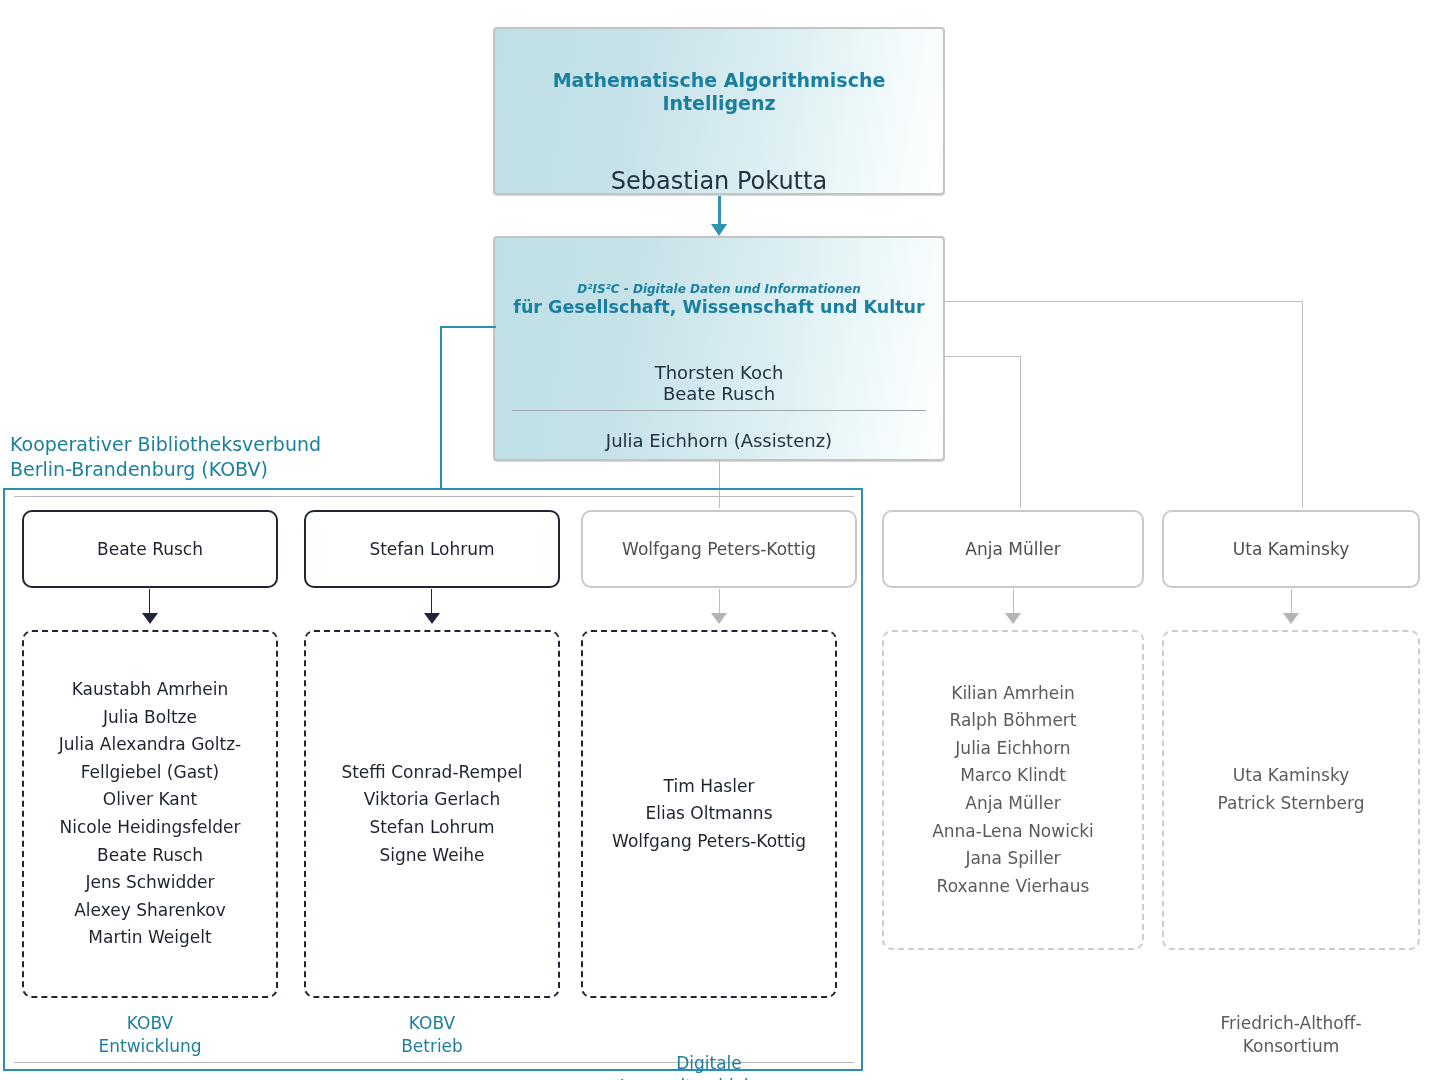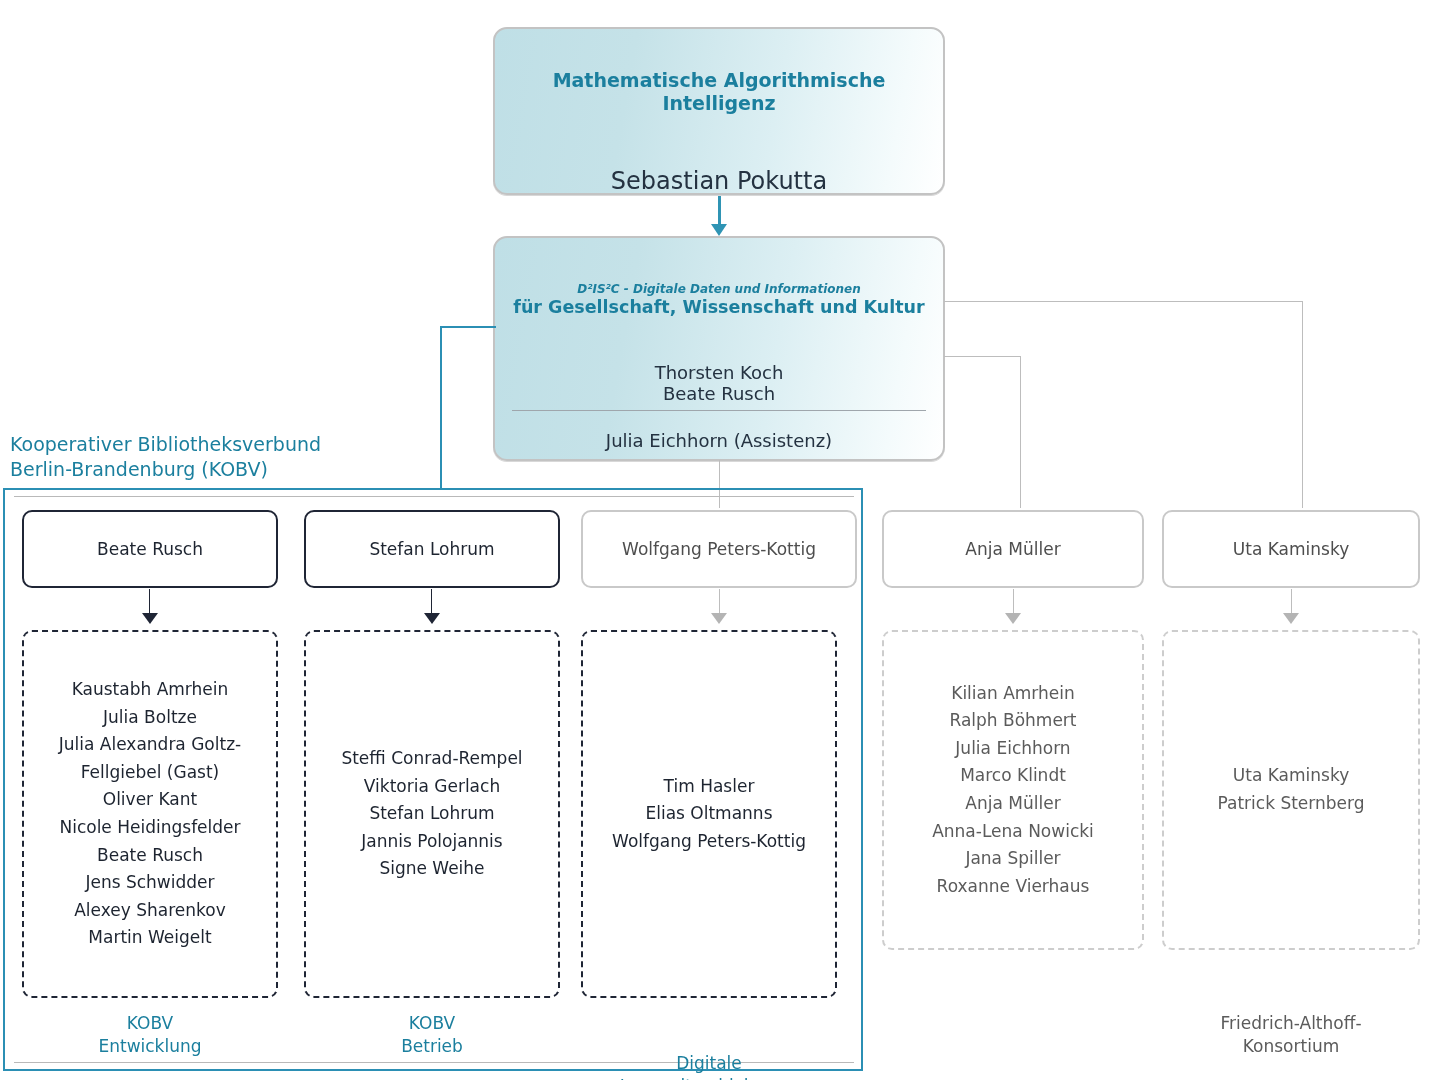--- a/index.html
+++ b/index.html
@@ -18,7 +18,7 @@
   .gcard{
     background:linear-gradient(100deg,#bfdfe6 0%,#c5e2e8 30%,#dceff3 62%,#f4fbfc 88%,#ffffff 100%);
     border:2px solid #c3c3c3;
-    border-radius:14px;
+    border-radius:4px;
     box-shadow:0 1px 0 #d8d8d8;
     display:flex;flex-direction:column;align-items:center;
     text-align:center;

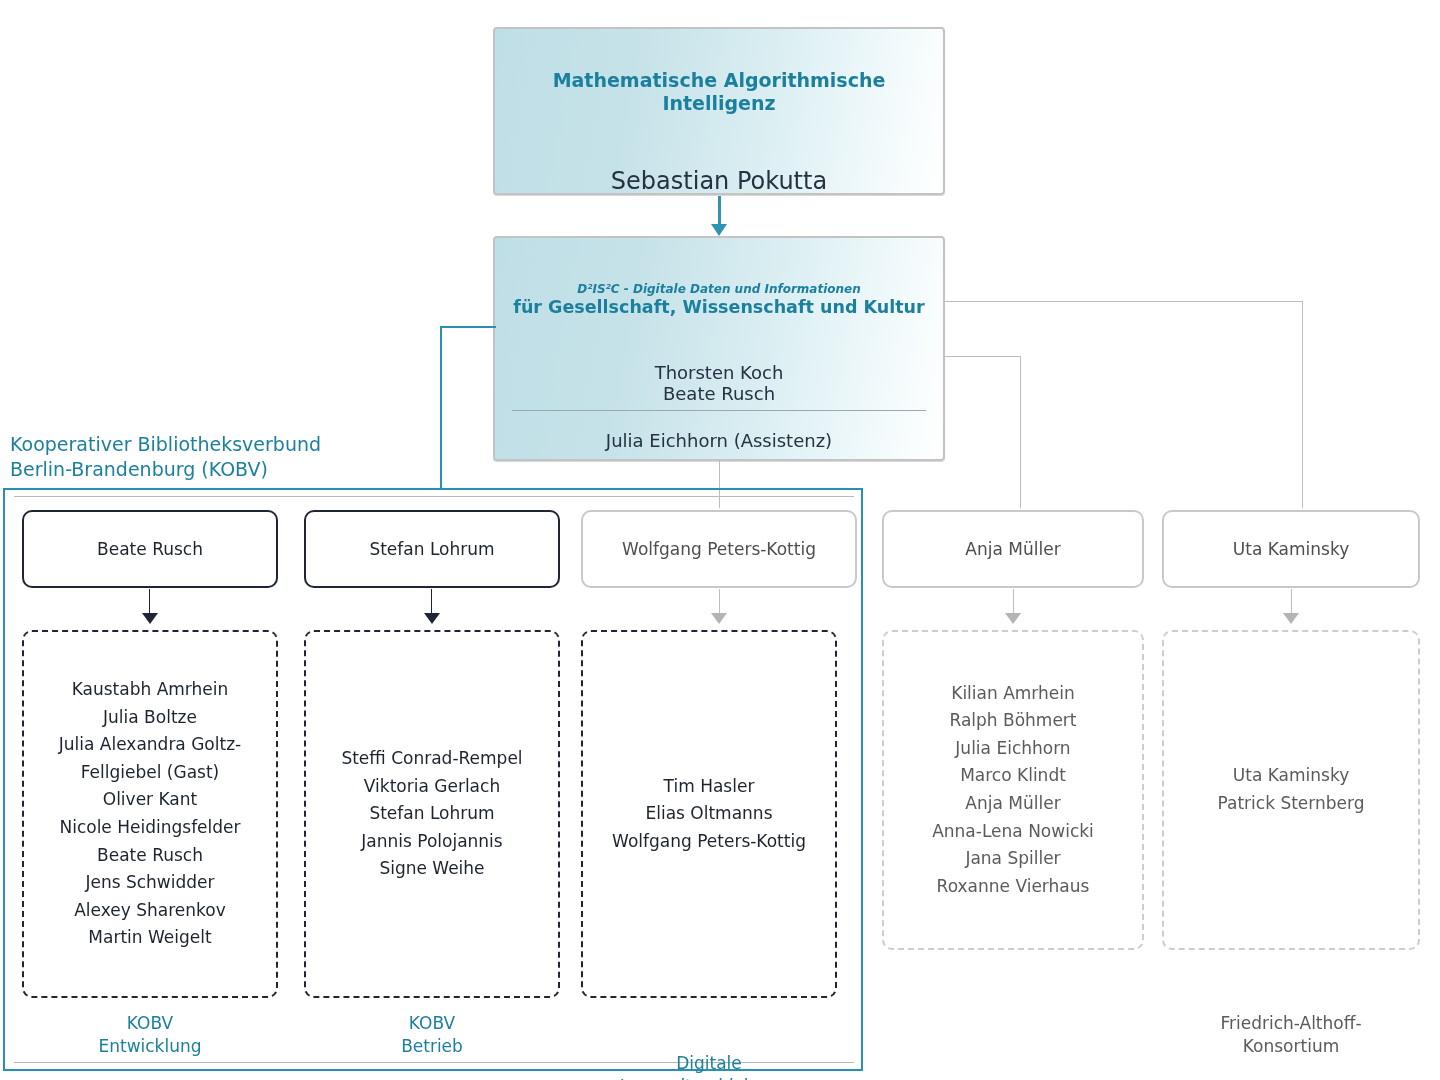--- a/index.html
+++ b/index.html
@@ -155,7 +155,6 @@
     <span class="nm">Steffi Conrad-Rempel</span>
     <span class="nm">Viktoria Gerlach</span>
     <span class="nm">Stefan Lohrum</span>
-    <span class="nm">Jannis Polojannis</span>
     <span class="nm">Signe Weihe</span>
   </div>
   <div class="abs cap teal" style="left:304px;top:1012px;width:256px;">

